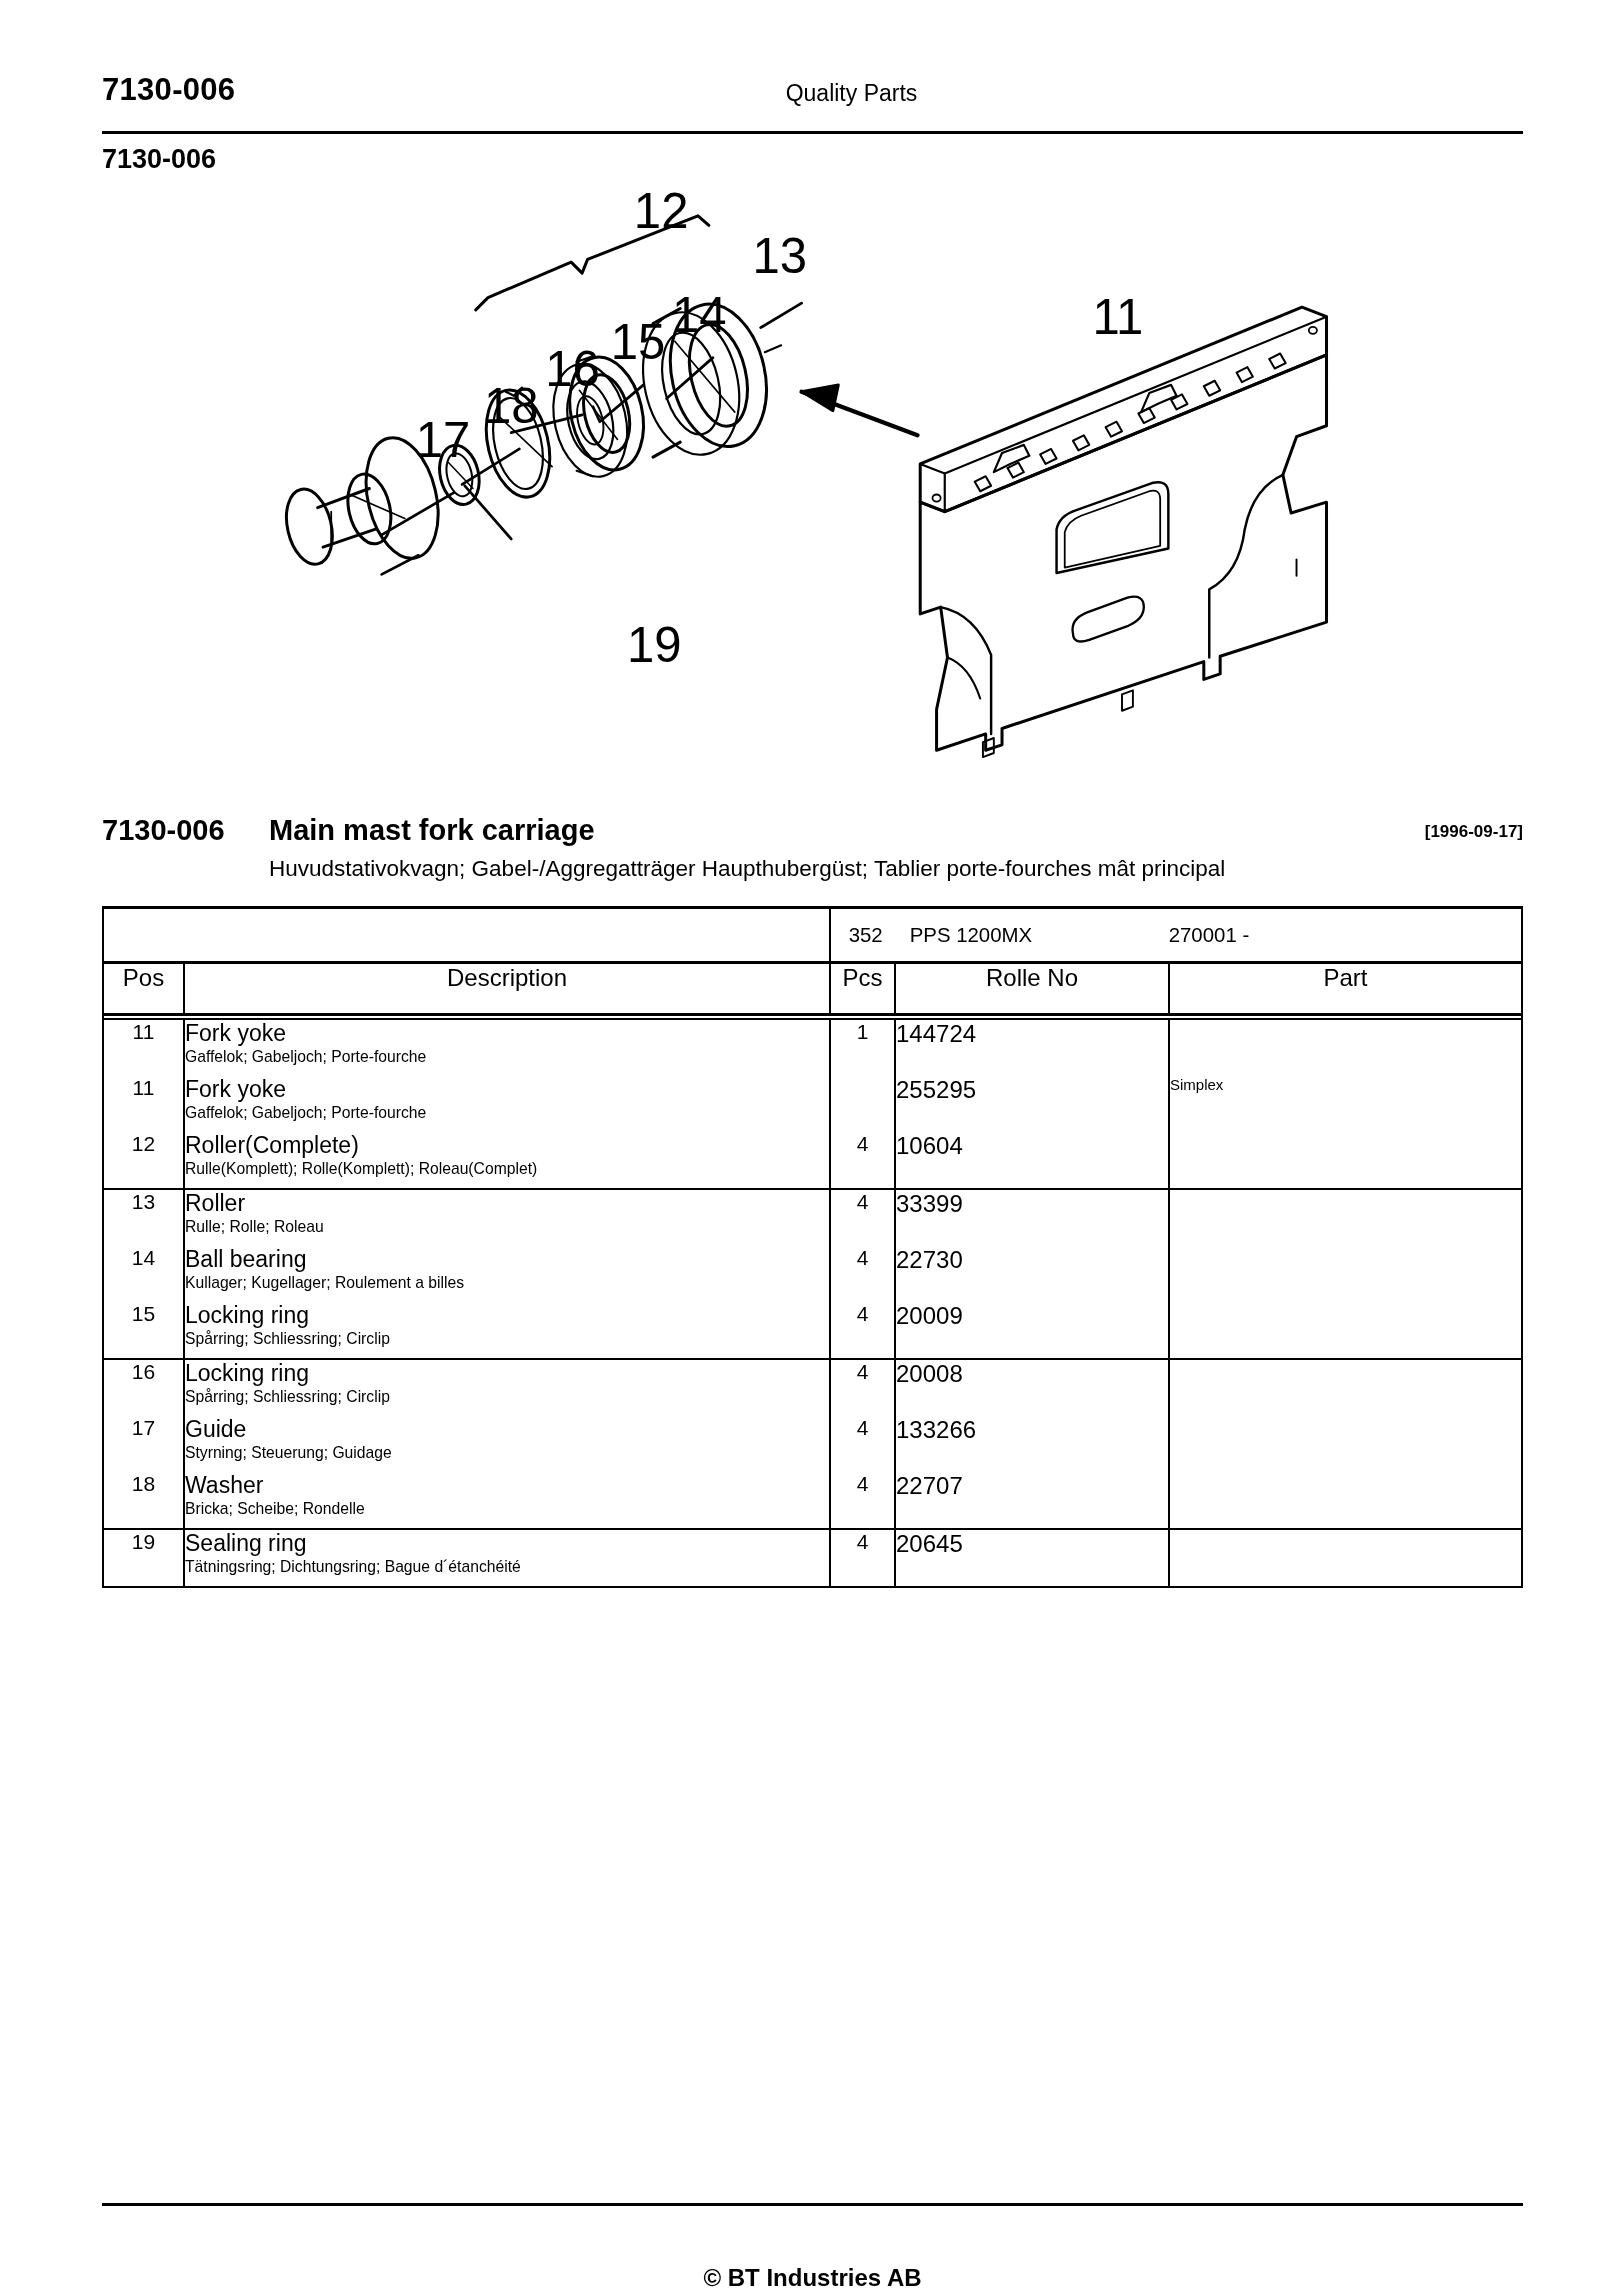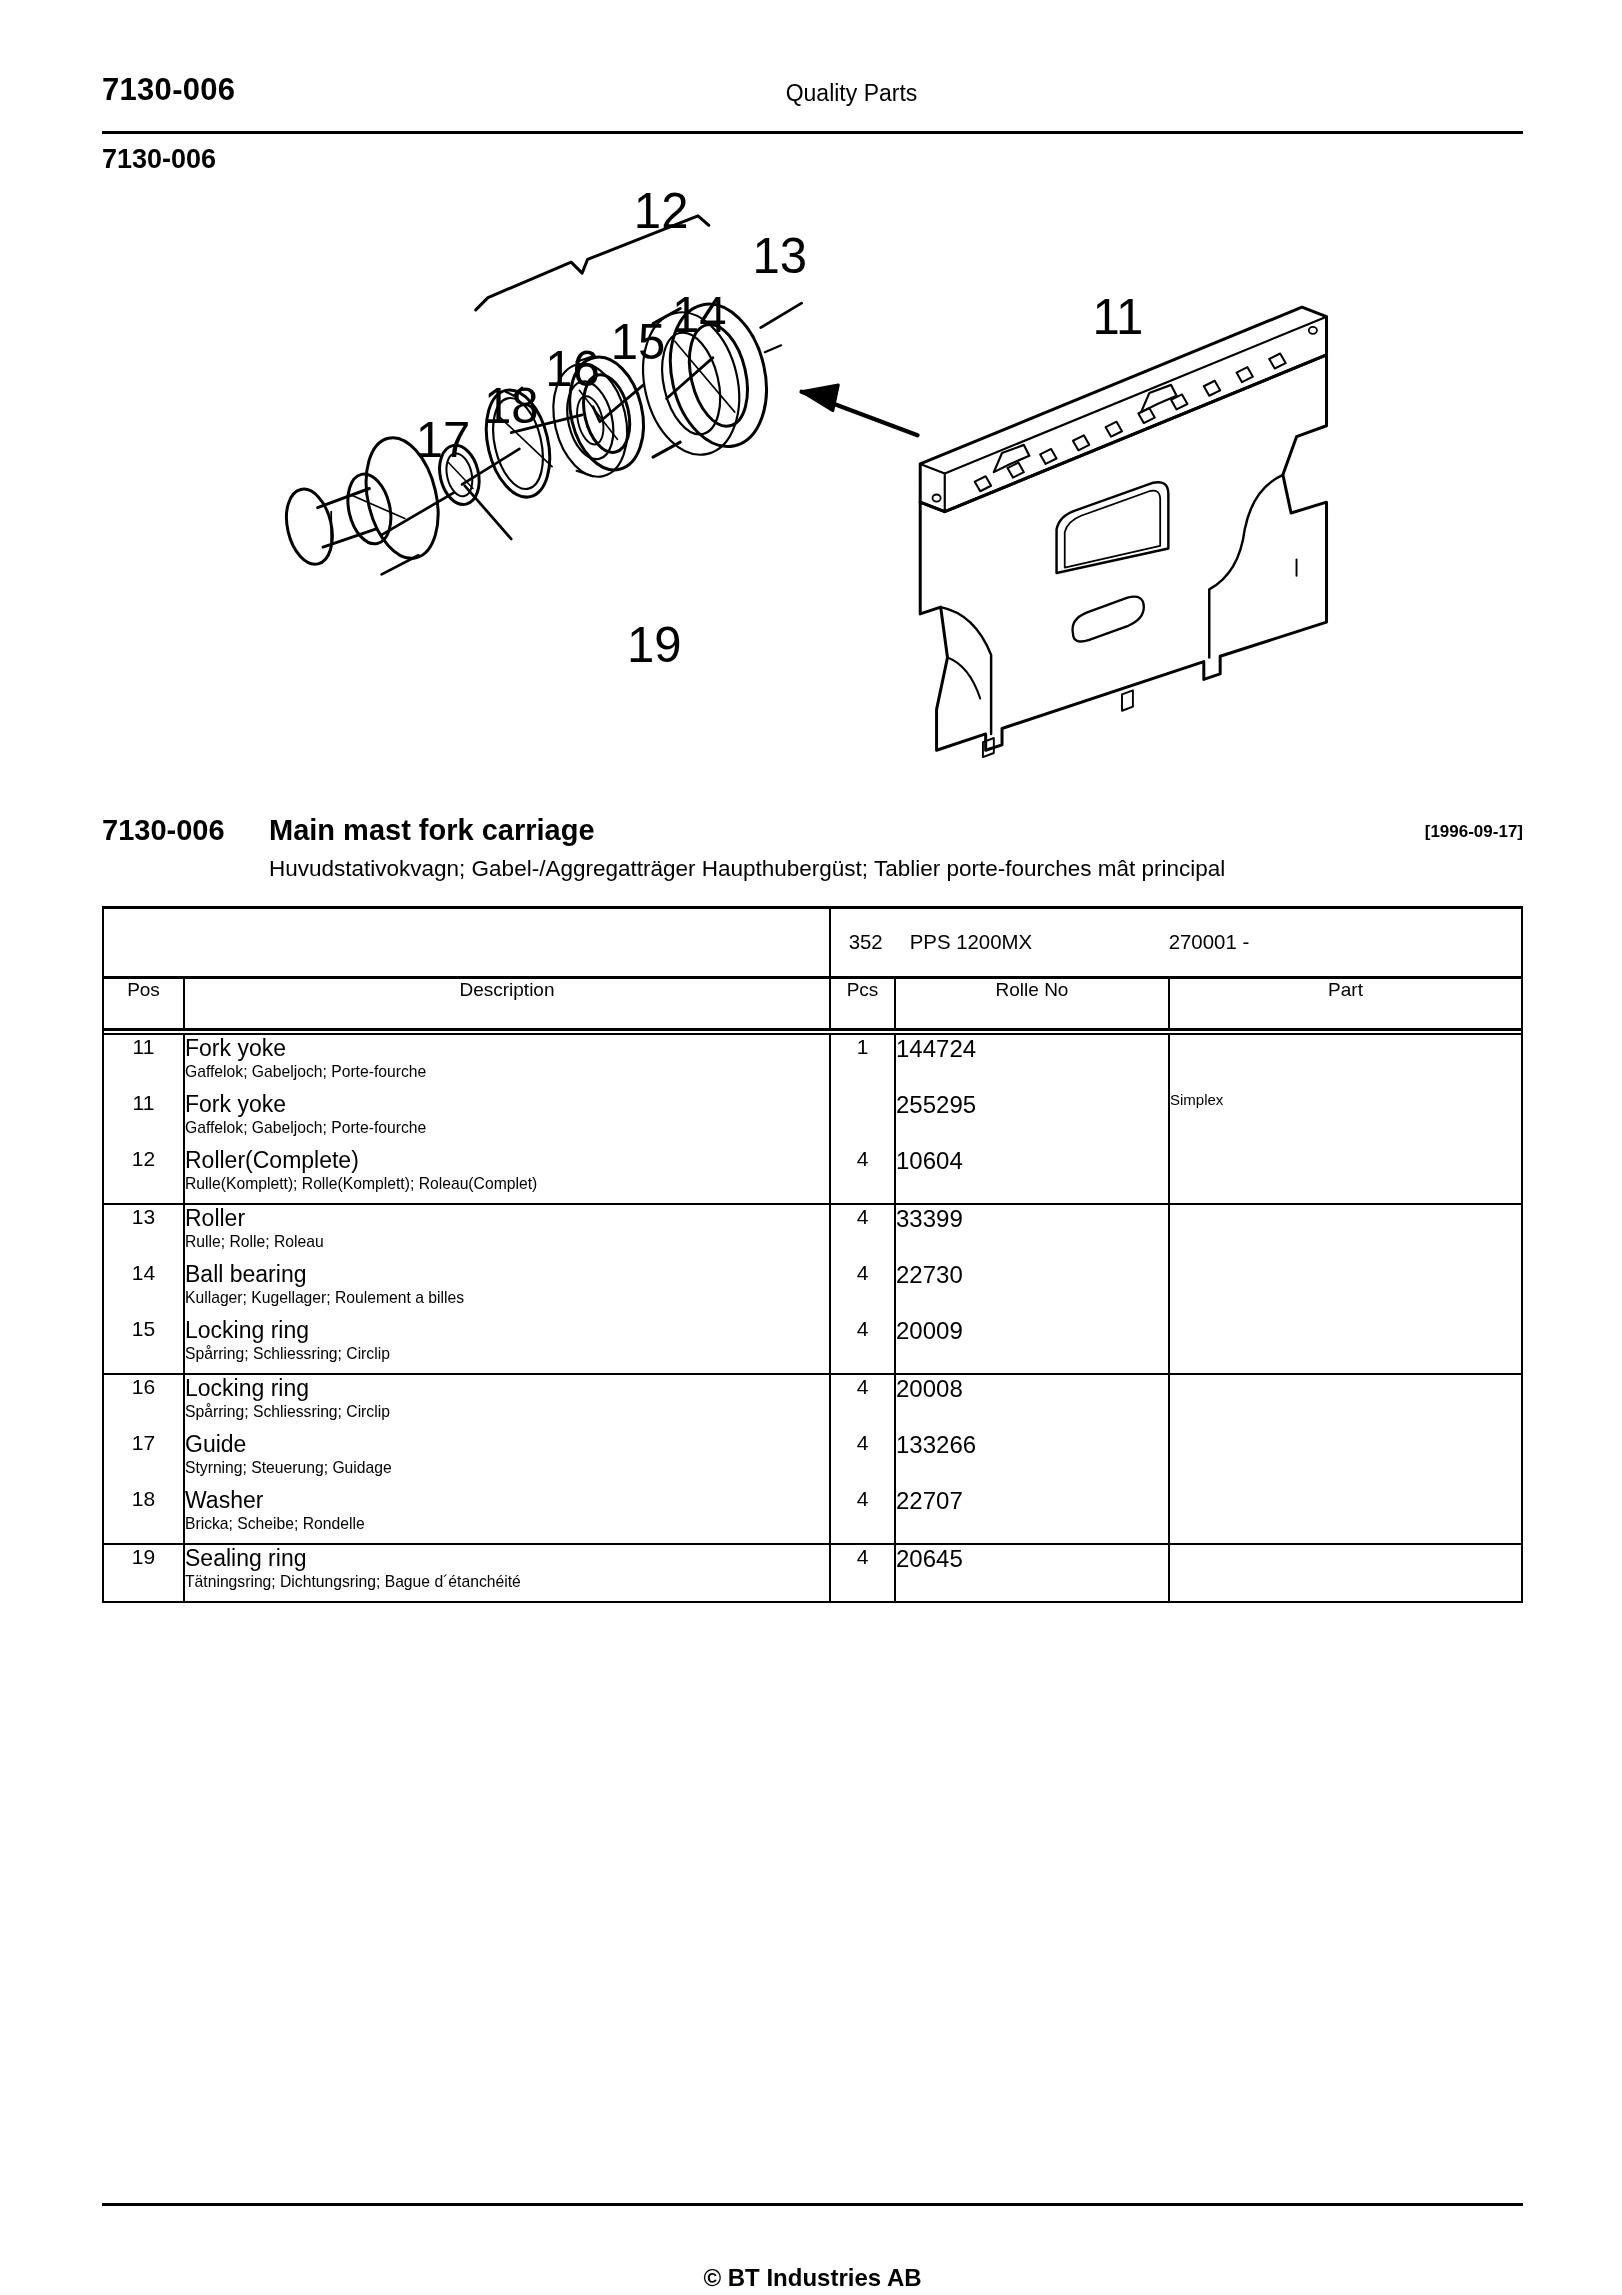--- a/index.html
+++ b/index.html
@@ -134,7 +134,7 @@
 
   
   .model-band {
-    height: 67px;
+    height: 52px;
   }
   .model-band .mb-empty {
     border-right: 2px solid #000;

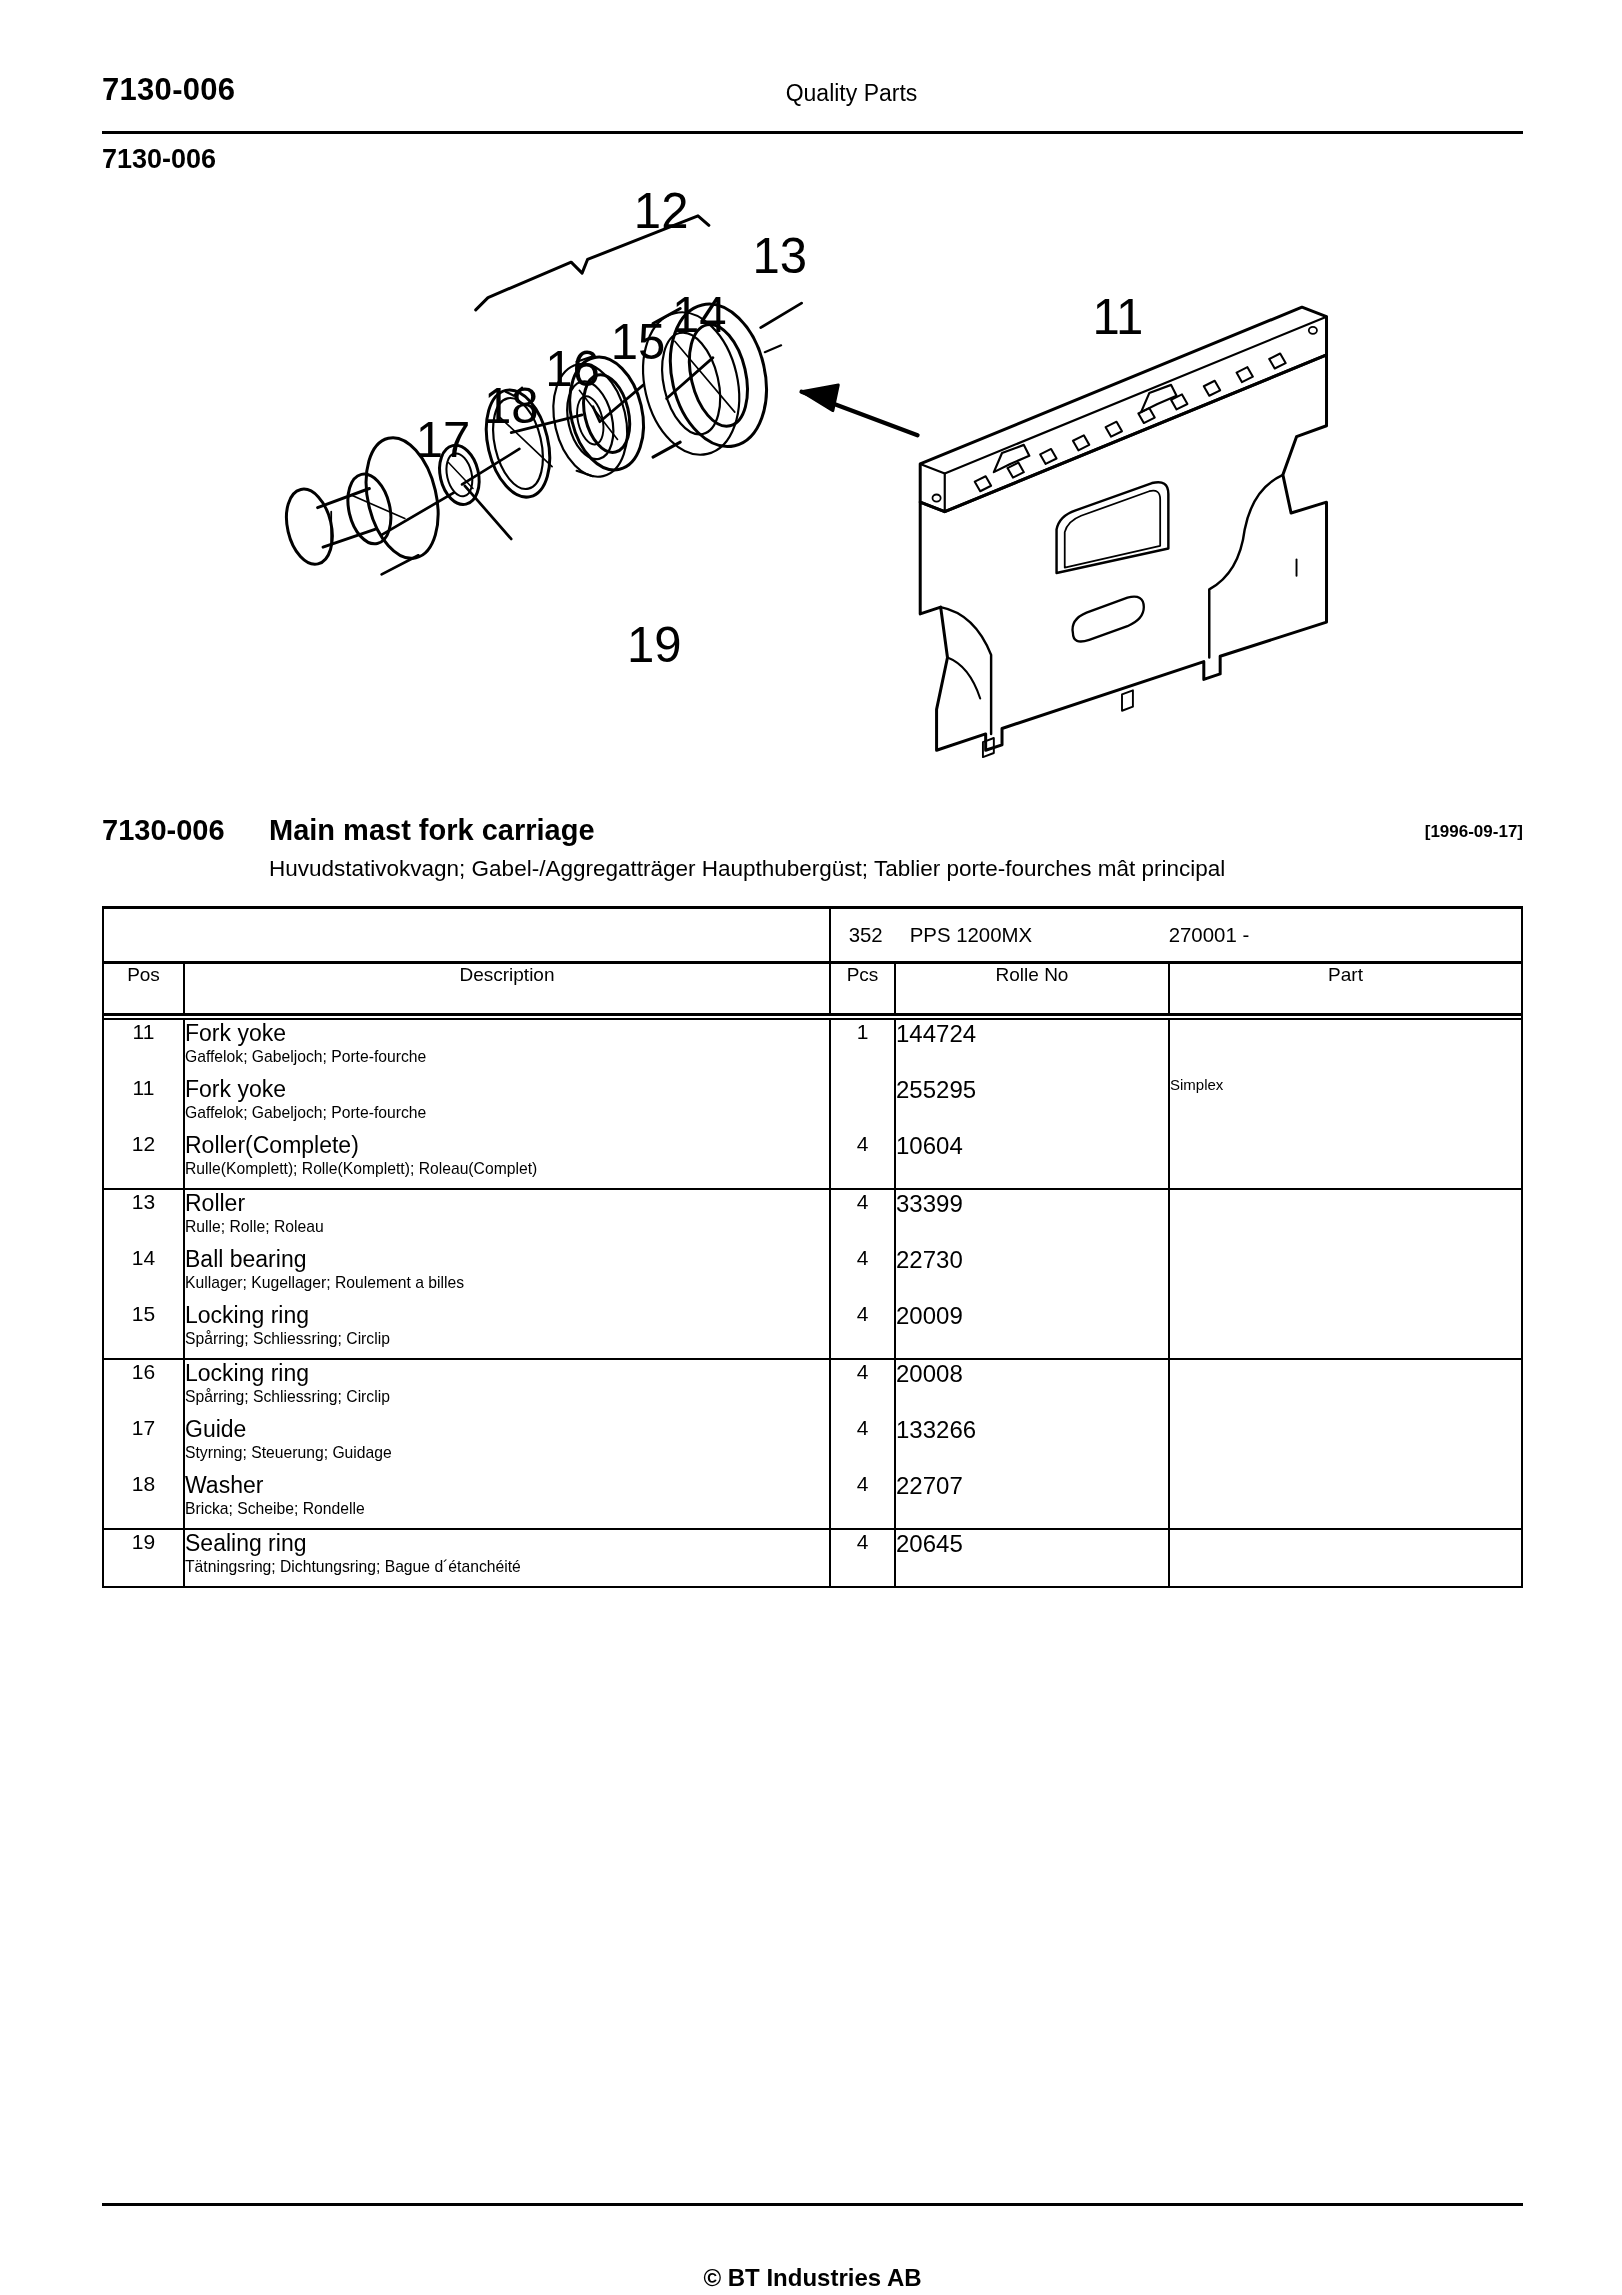--- a/index.html
+++ b/index.html
@@ -157,7 +157,7 @@
     height: 49px;
     text-align: center;
     vertical-align: middle;
-    font-size: 19px;
+    font-size: 24px;
     border-right: 2px solid #000;
   }
   .col-head td:last-child { border-right: none; }

